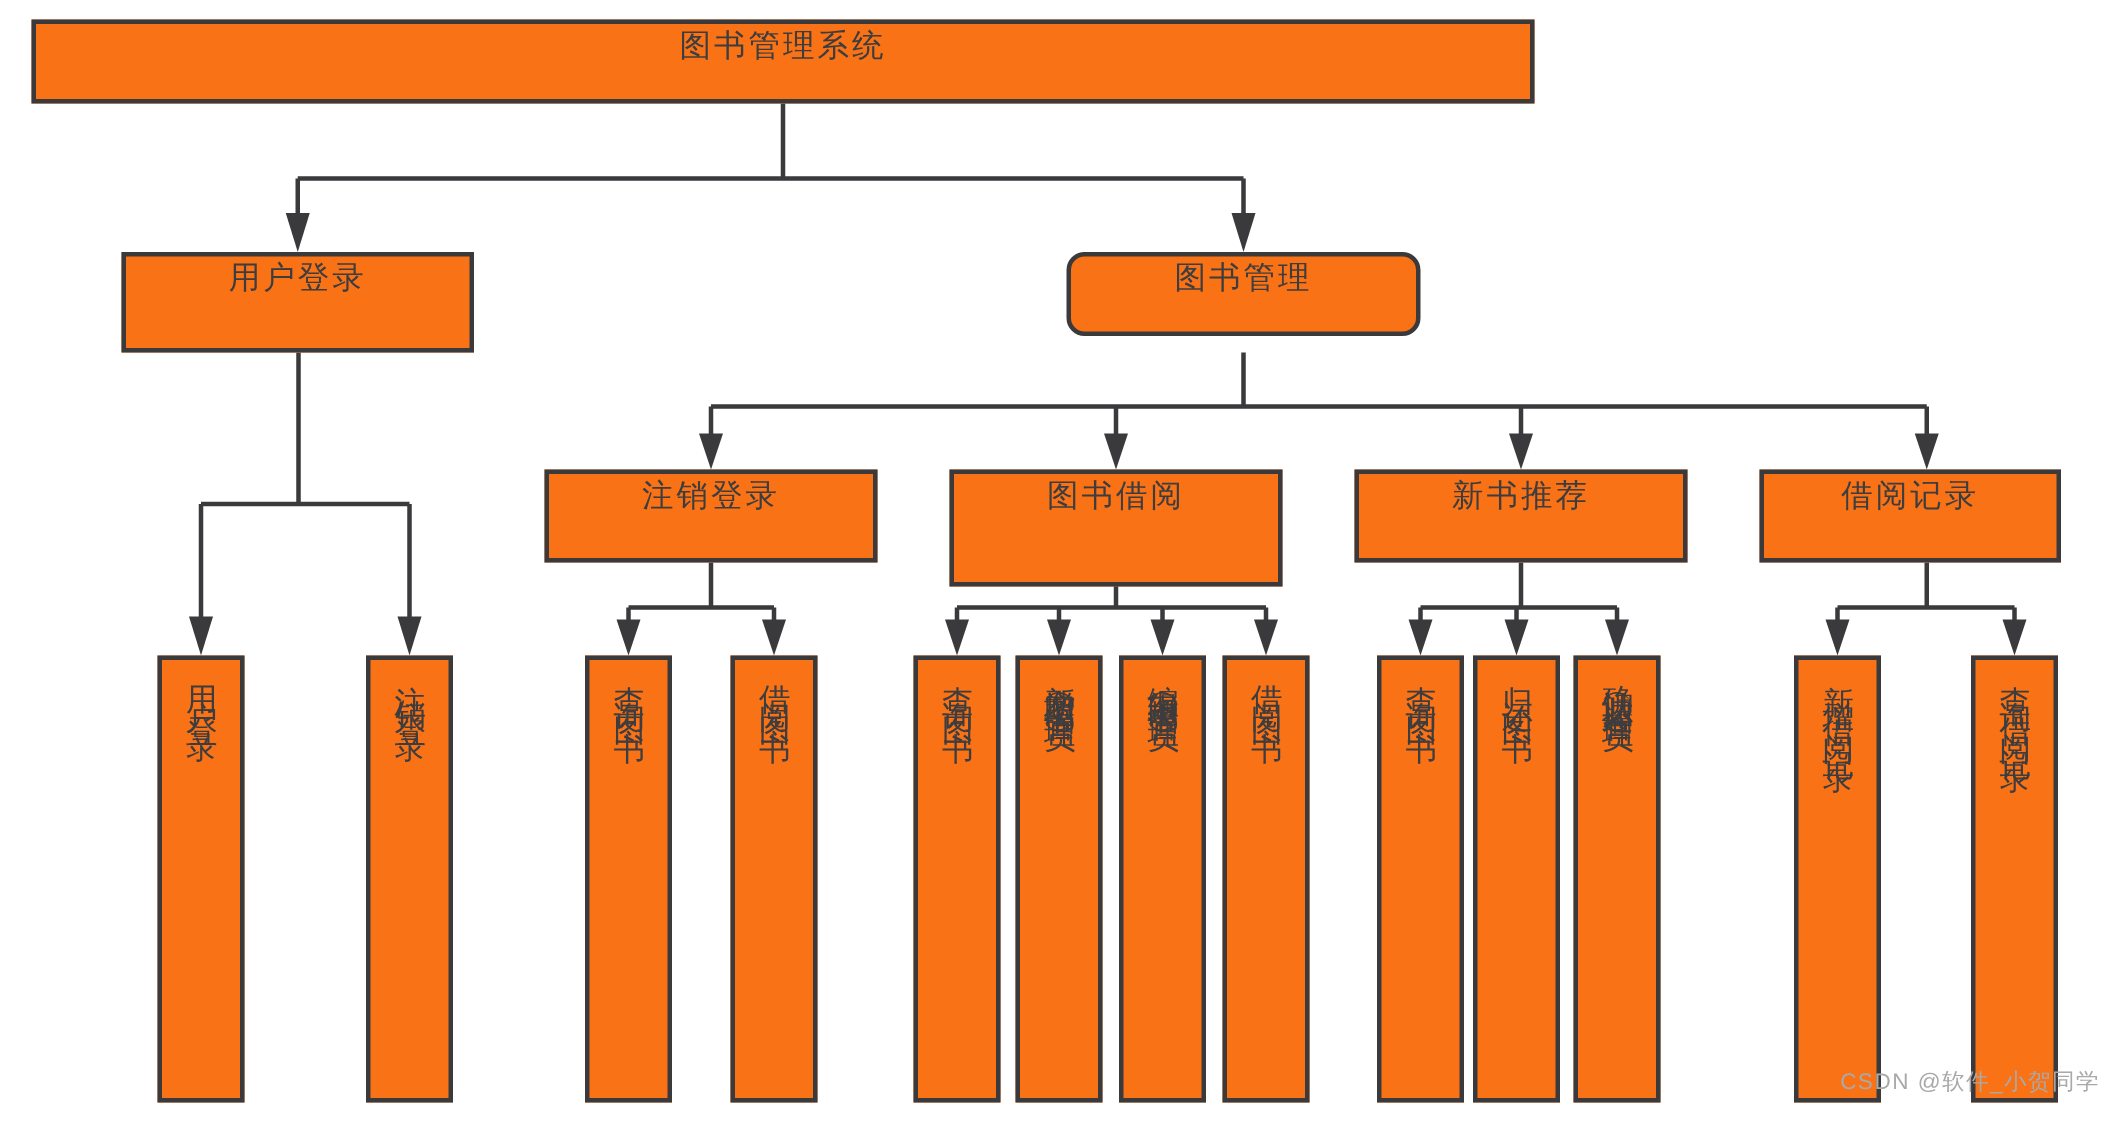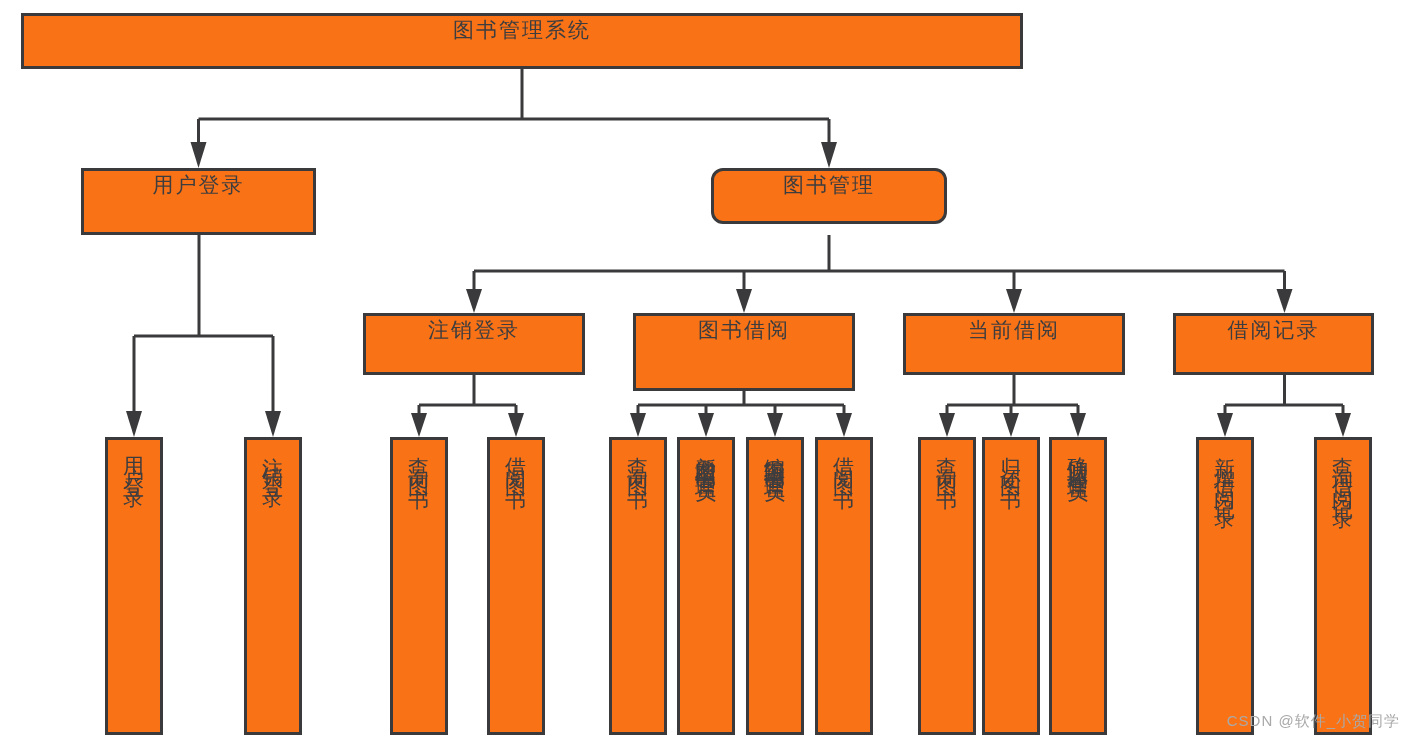--- a/index.html
+++ b/index.html
@@ -105,7 +105,7 @@
     <span class="lbl">图书借阅</span>
   </div>
   <div class="box h-box" style="left:903px;top:313px;width:222px;height:62px;">
-    <span class="lbl">当前借阅</span>
+    <span class="lbl">新书推荐</span>
   </div>
   <div class="box h-box" style="left:1173px;top:313px;width:201px;height:62px;">
     <span class="lbl">借阅记录</span>

